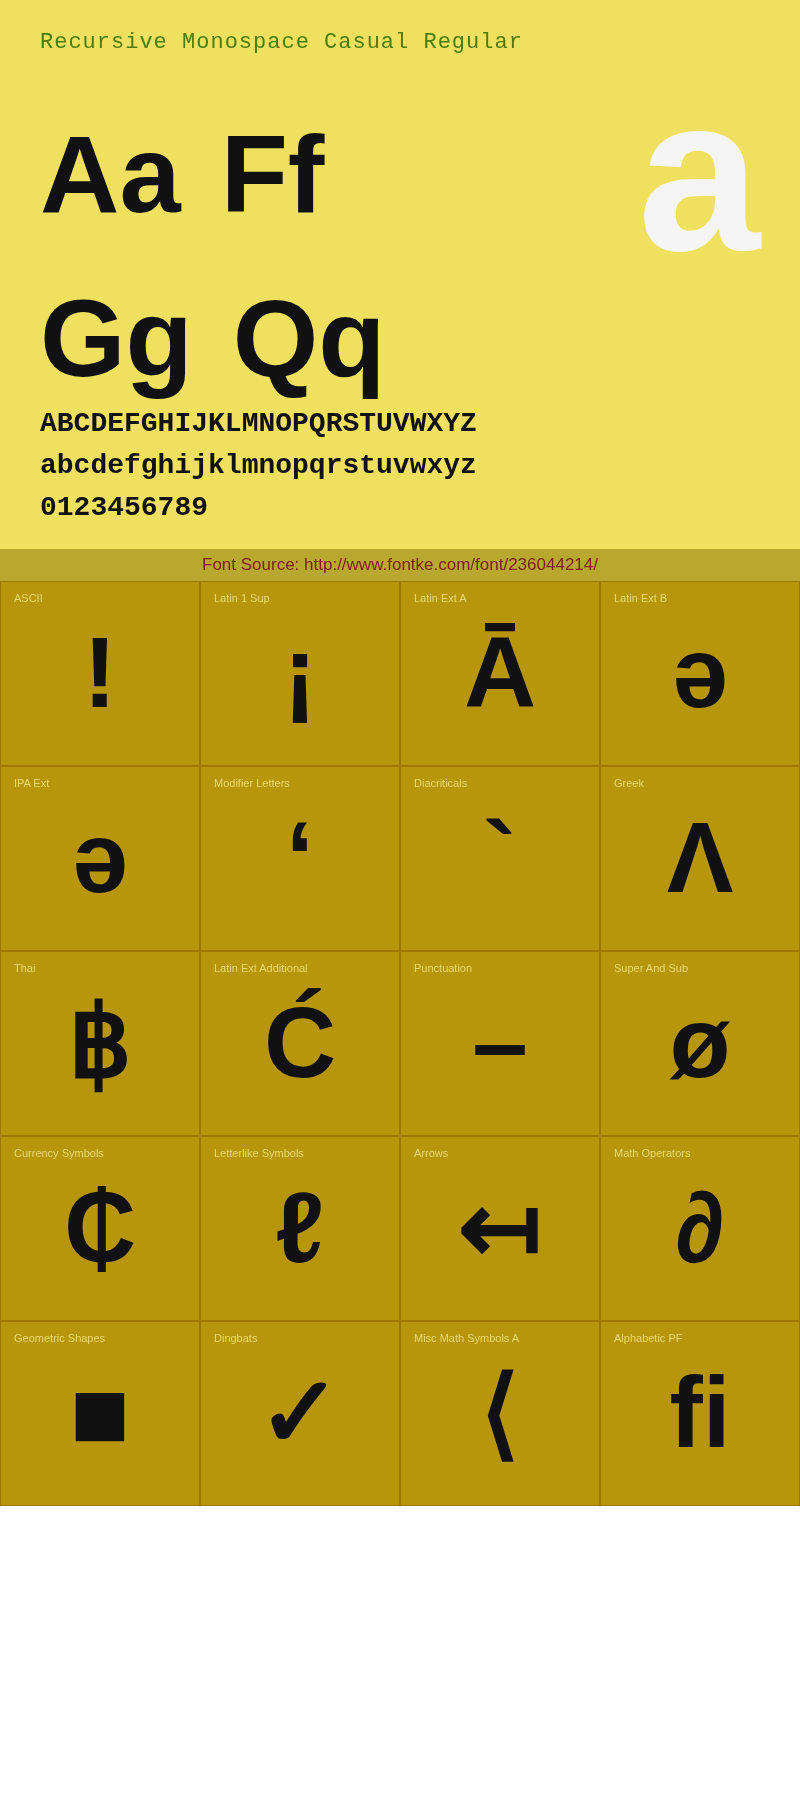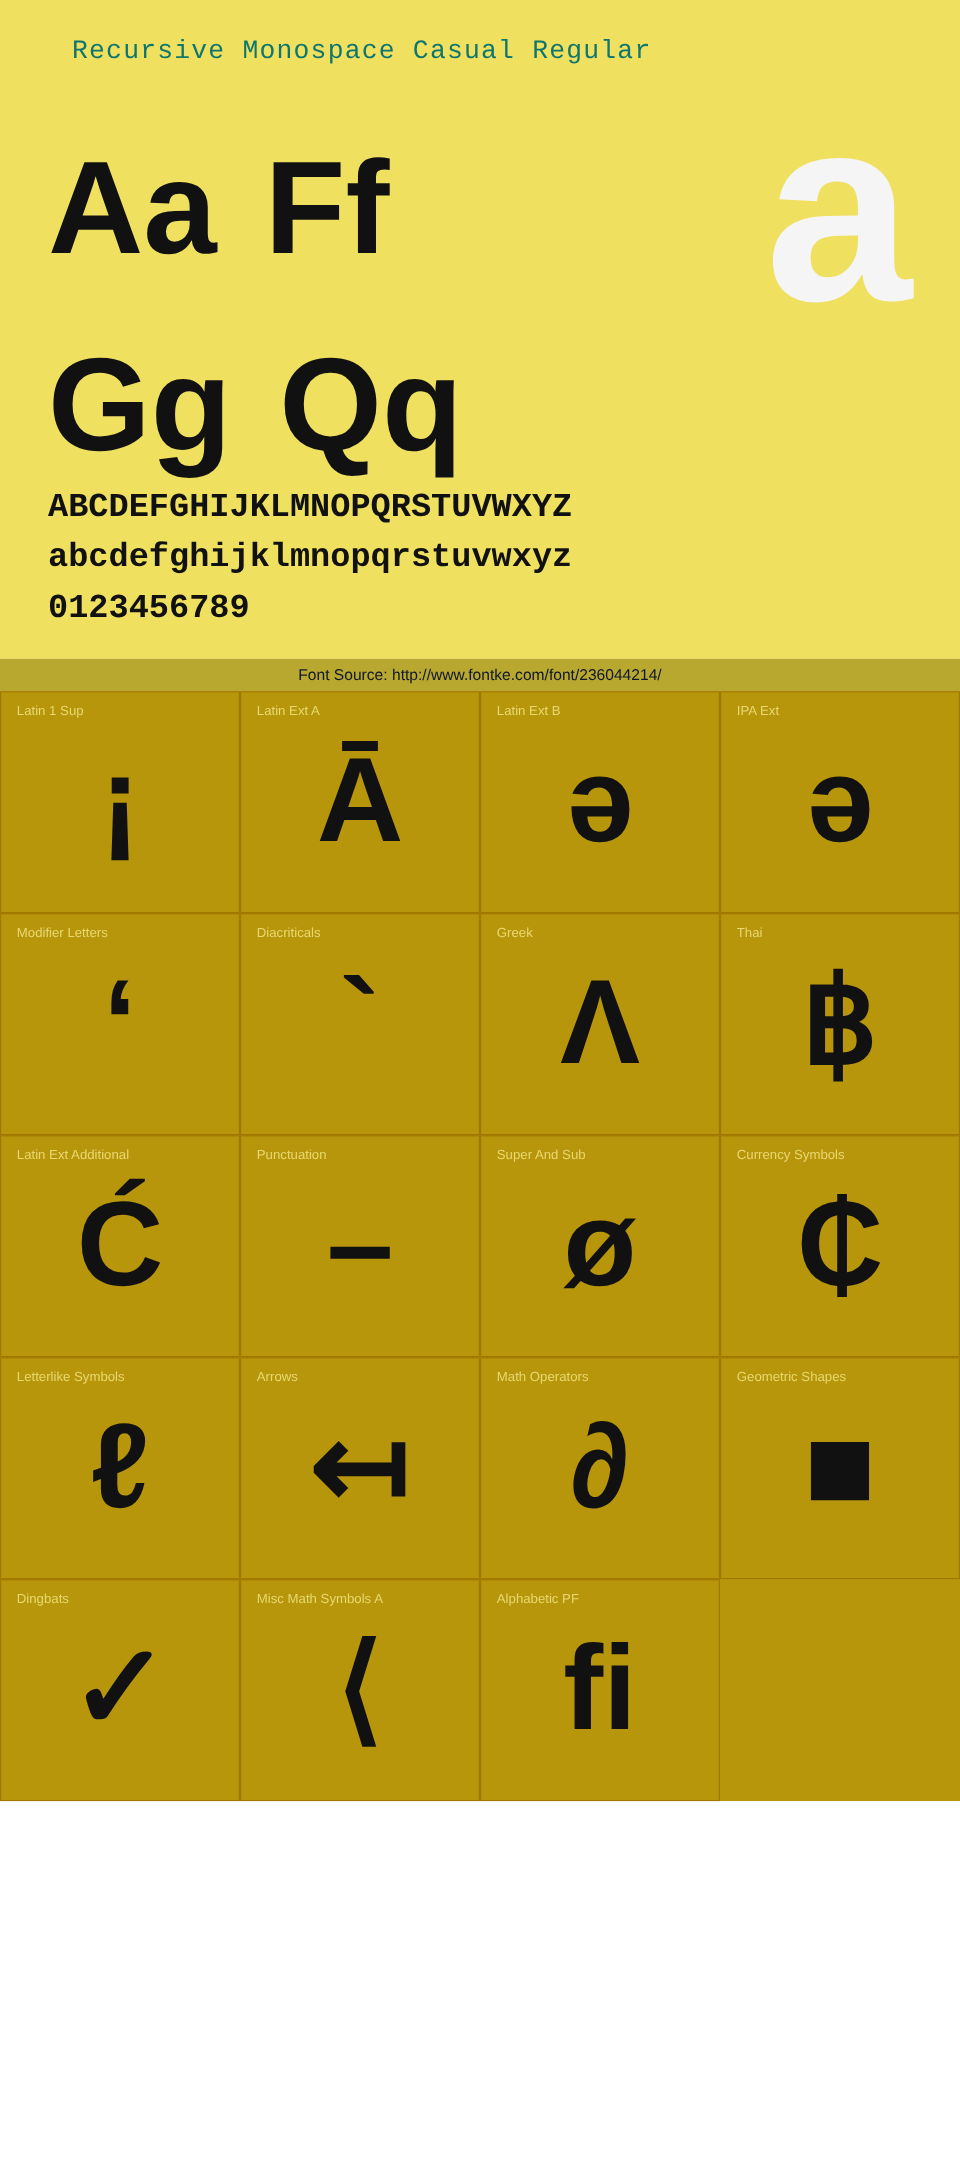--- a/index.html
+++ b/index.html
@@ -11,12 +11,11 @@
     }
 
     .font-title {
-      color: #0f766e;
+      color: #4d7c0f;
       font-family: 'Courier New', monospace;
       font-size: 22px;
       letter-spacing: 1px;
       margin-bottom: 20px;
-      margin-left: 20px;
     }
 
     .large-chars {

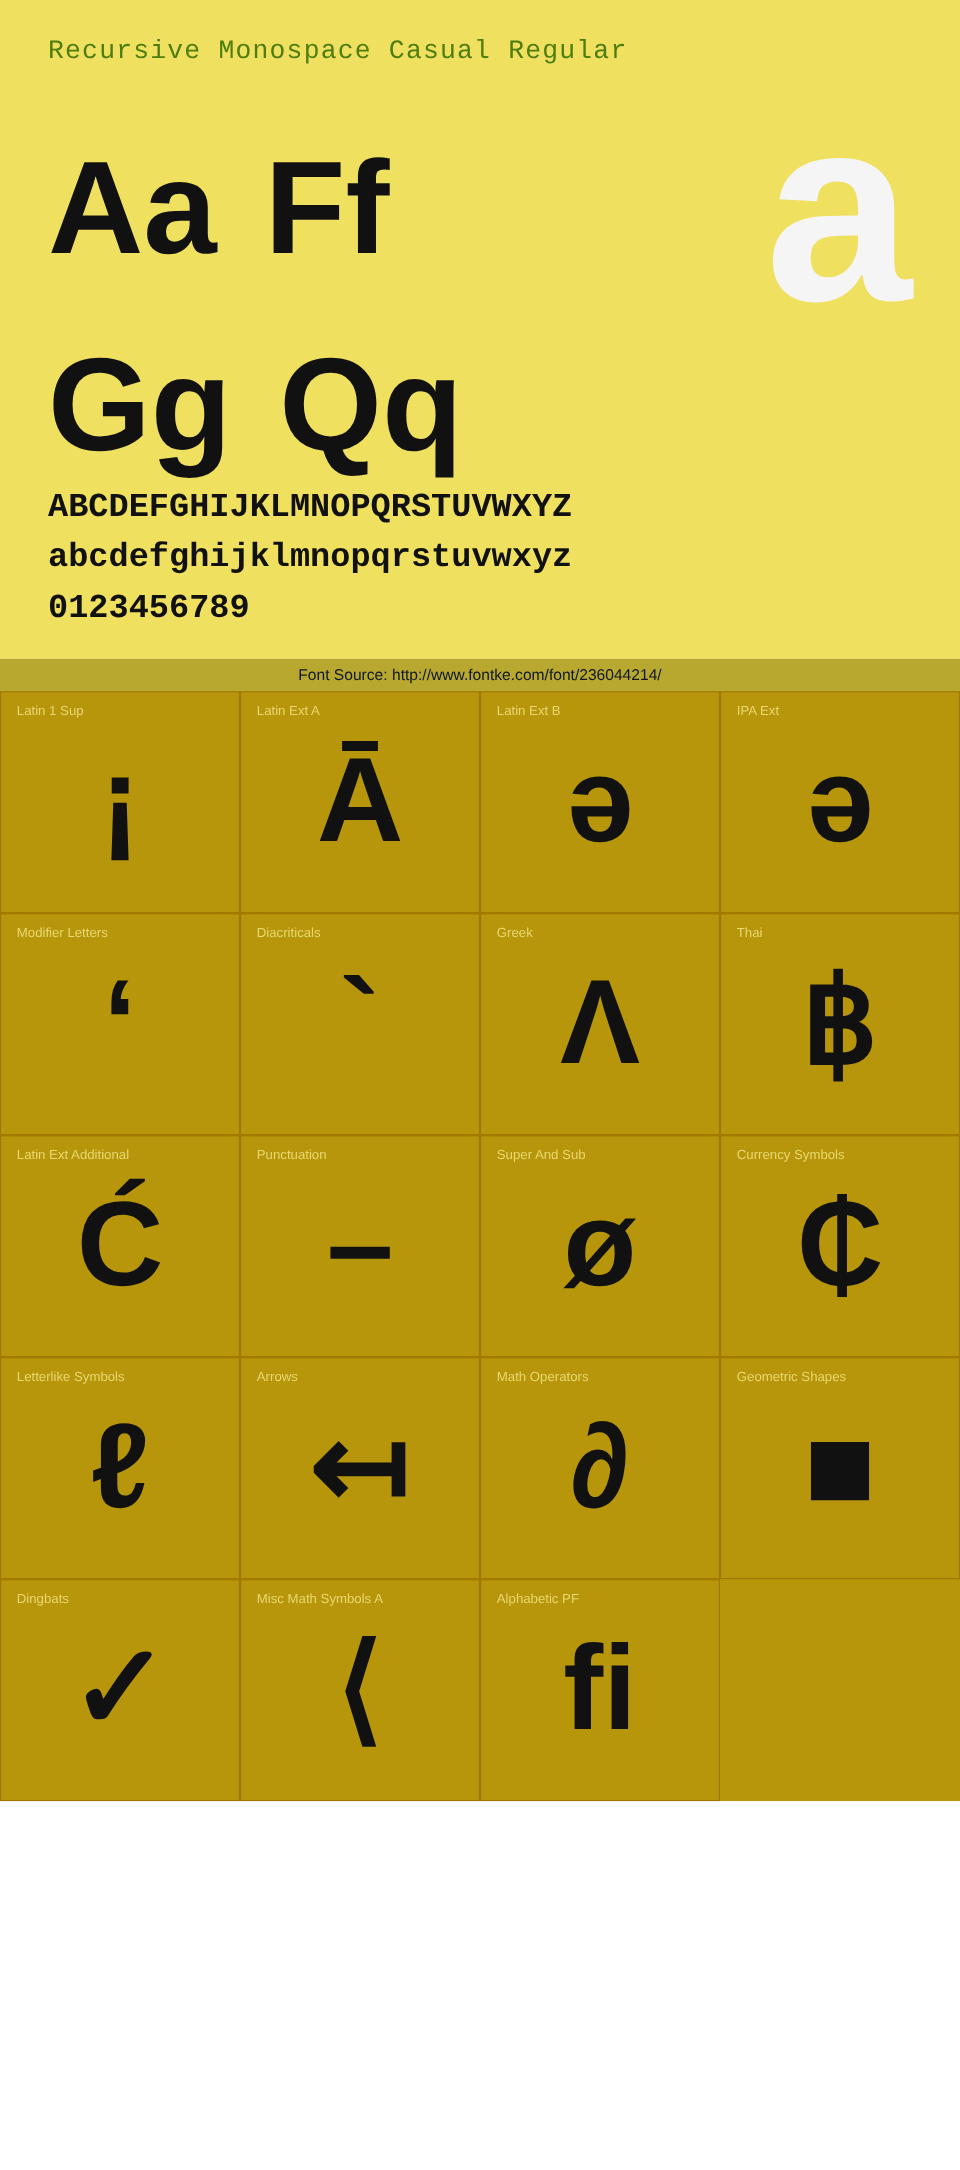--- a/index.html
+++ b/index.html
@@ -62,8 +62,8 @@
 
     .source-bar {
       background-color: #b8a830;
-      color: #0f172a;
-      font-size: 13px;
+      color: #7f1d1d;
+      font-size: 17px;
       text-align: center;
       padding: 6px;
       font-family: Arial, sans-serif;

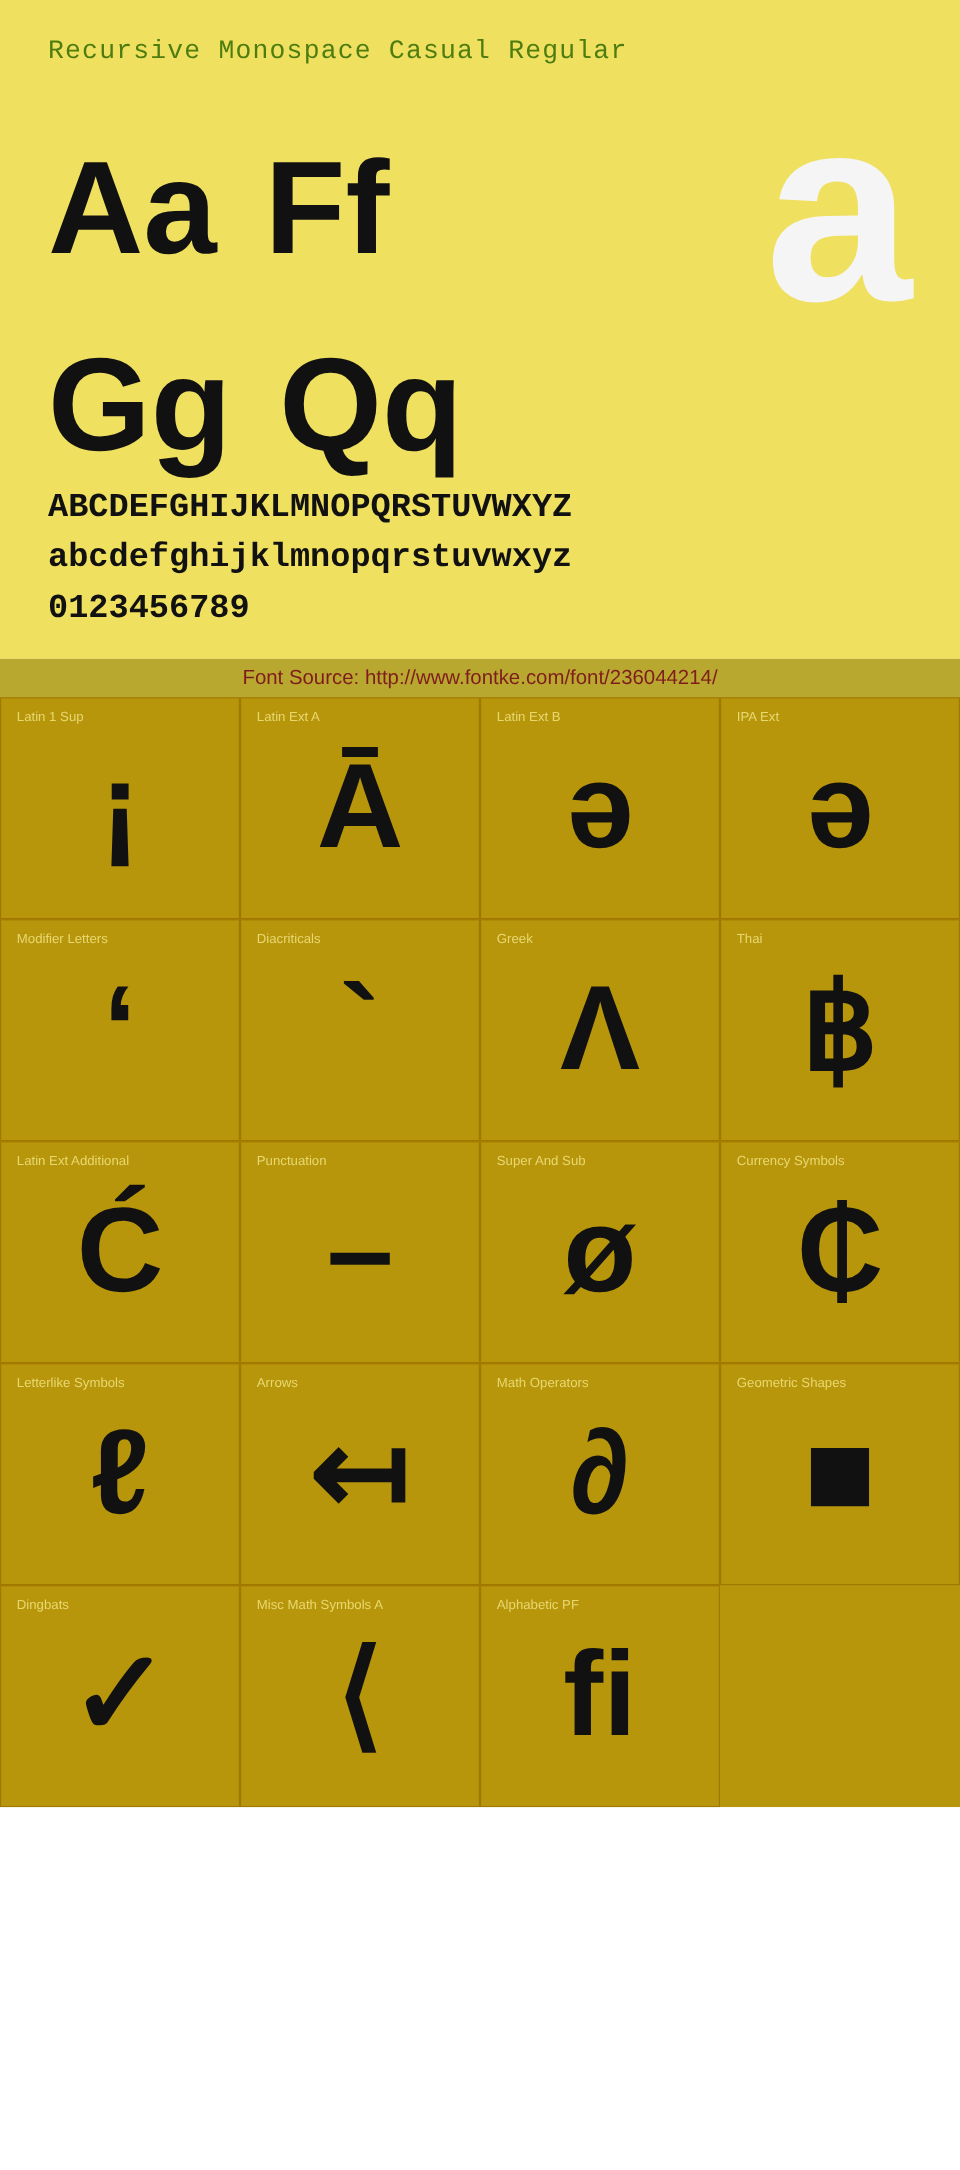--- a/index.html
+++ b/index.html
@@ -139,6 +139,10 @@
 
 <div class="glyphs-section">
   <div class="glyph-grid" id="glyph-grid">
+  <div class="glyph-cell">
+        <div class="glyph-label">ASCII</div>
+        <div class="glyph-char">!</div>
+      </div>
       <div class="glyph-cell">
         <div class="glyph-label">Latin 1 Sup</div>
         <div class="glyph-char">¡</div>

